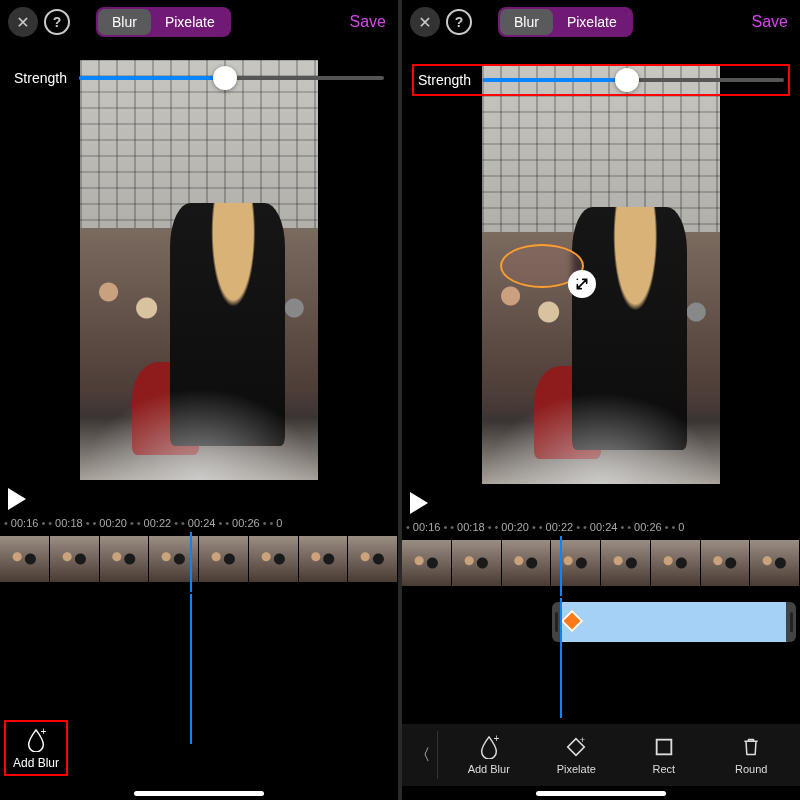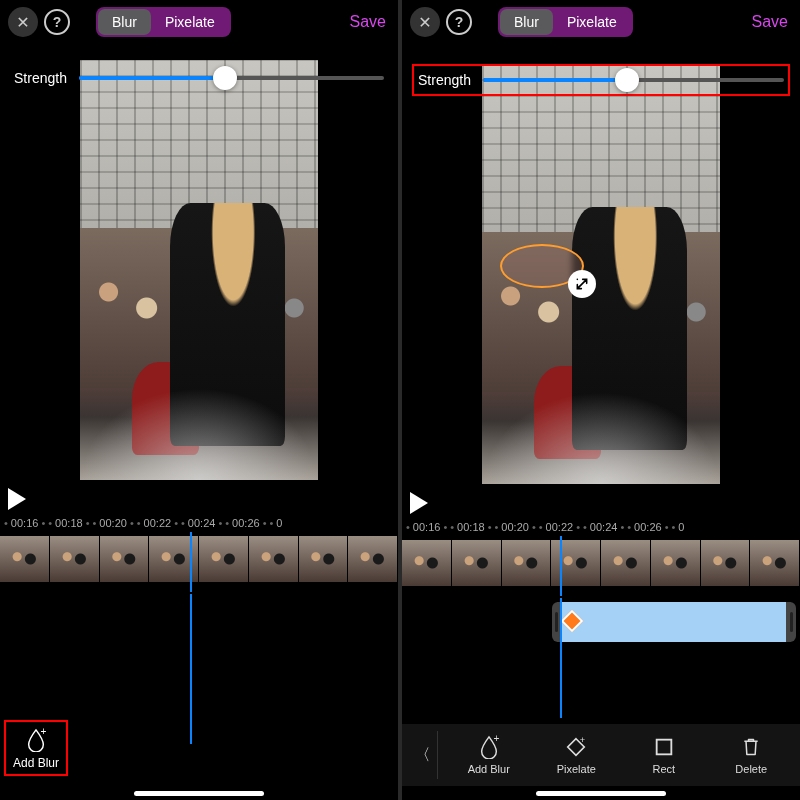--- a/index.html
+++ b/index.html
@@ -528,7 +528,7 @@
             <path d="M4 6 h16 M9 6 V4 h6 v2 M6 6 l1 16 h10 l1 -16" fill="none" stroke="#ddd" stroke-width="1.8" stroke-linejoin="round"></path>
           </svg>
         </div>
-        <span>Delete</span>
+        <span>Round</span>
       </div>
     </div>
     <div class="home-ind"></div>

